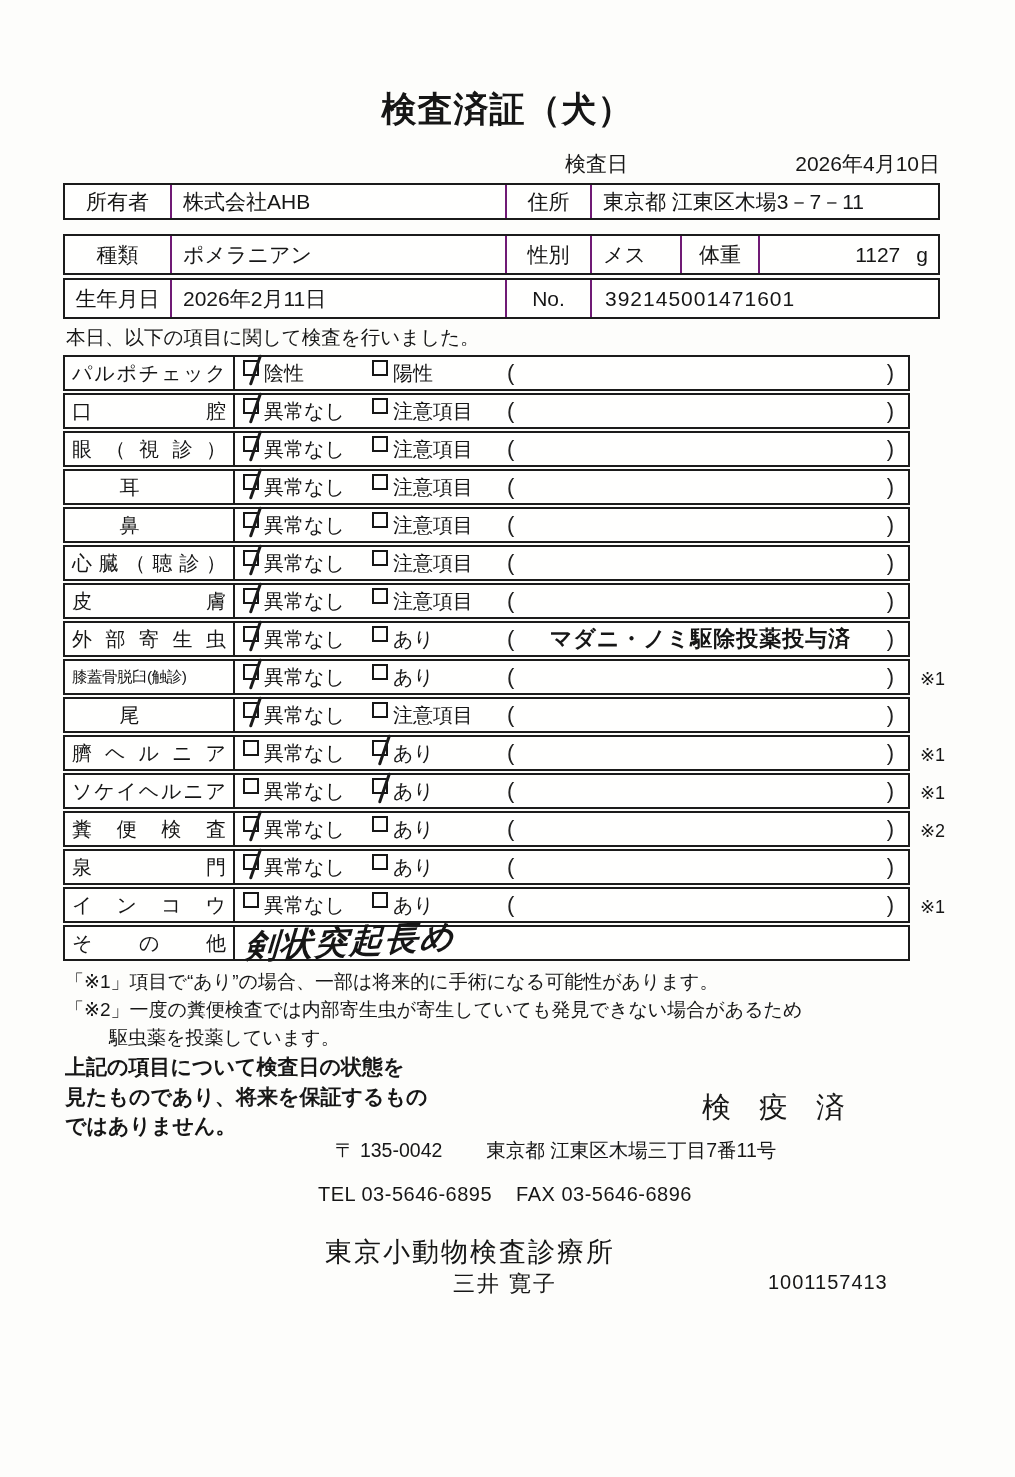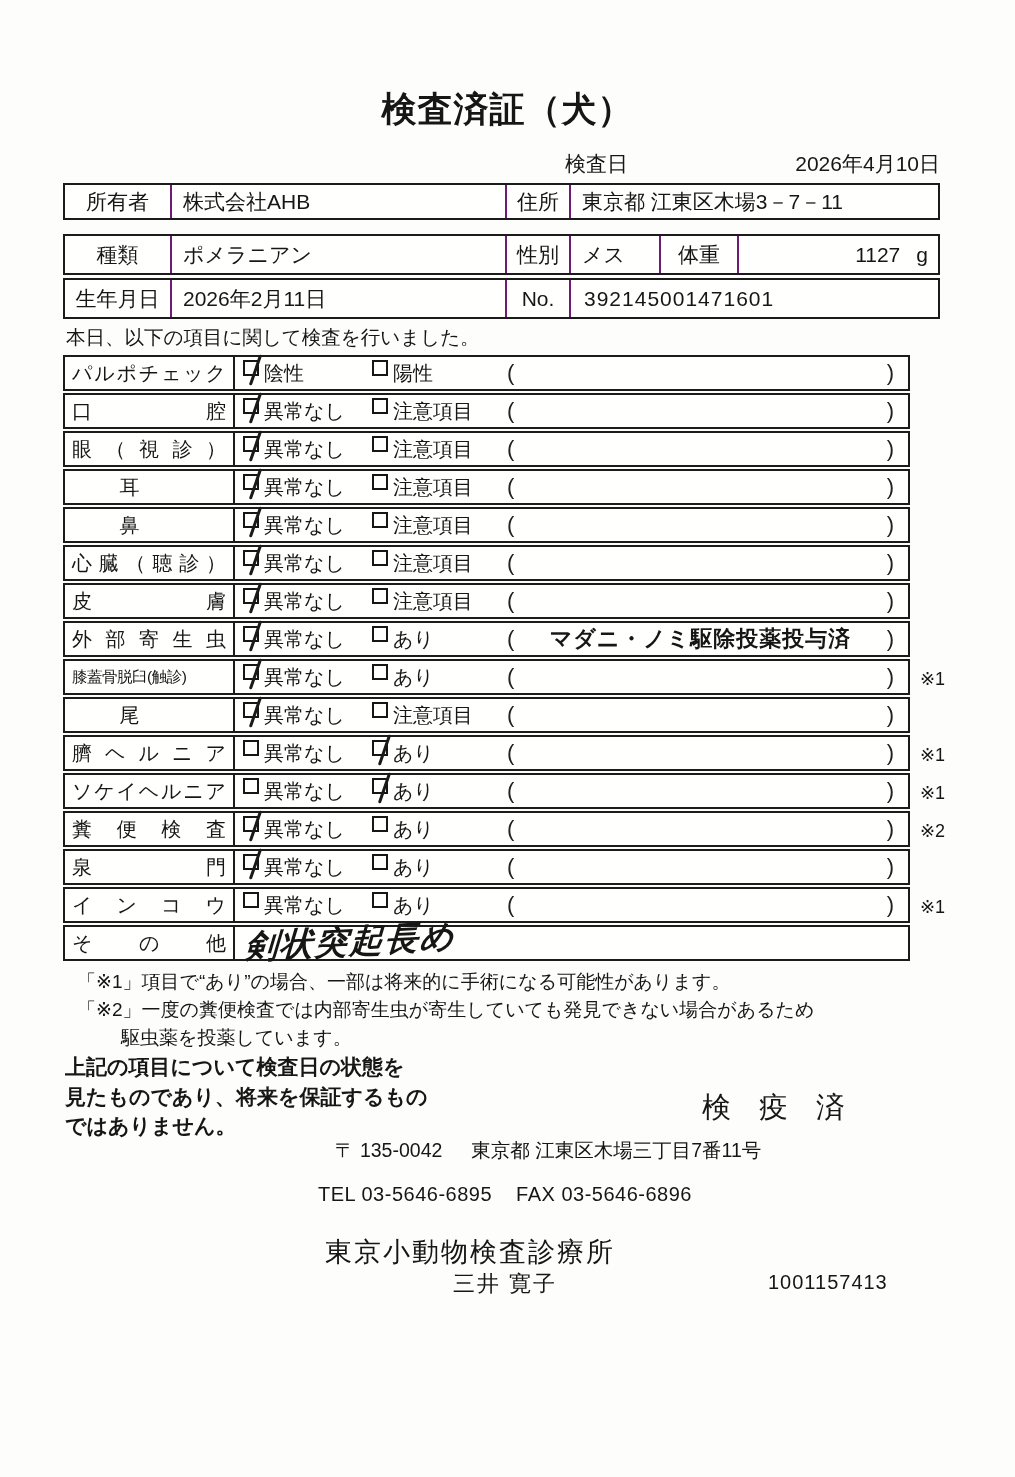--- a/index.html
+++ b/index.html
@@ -29,7 +29,7 @@
   .owner-table{top:183px;left:63px;width:877px;height:37px;}
   .animal-row1{top:234px;left:63px;width:877px;height:41px;}
   .animal-row2{top:278px;left:63px;width:877px;height:41px;}
-  .w107{width:107px;}.w335{width:335px;}.w85{width:64px;}.w90{width:90px;}.w62{width:78px;}
+  .w107{width:107px;}.w335{width:335px;}.w85{width:85px;}.w90{width:90px;}.w62{width:78px;}
   .weight-cell{justify-content:flex-end;padding-right:10px;gap:16px;}
   .no-val{padding-left:13px;font-size:22px;letter-spacing:1px;}
 

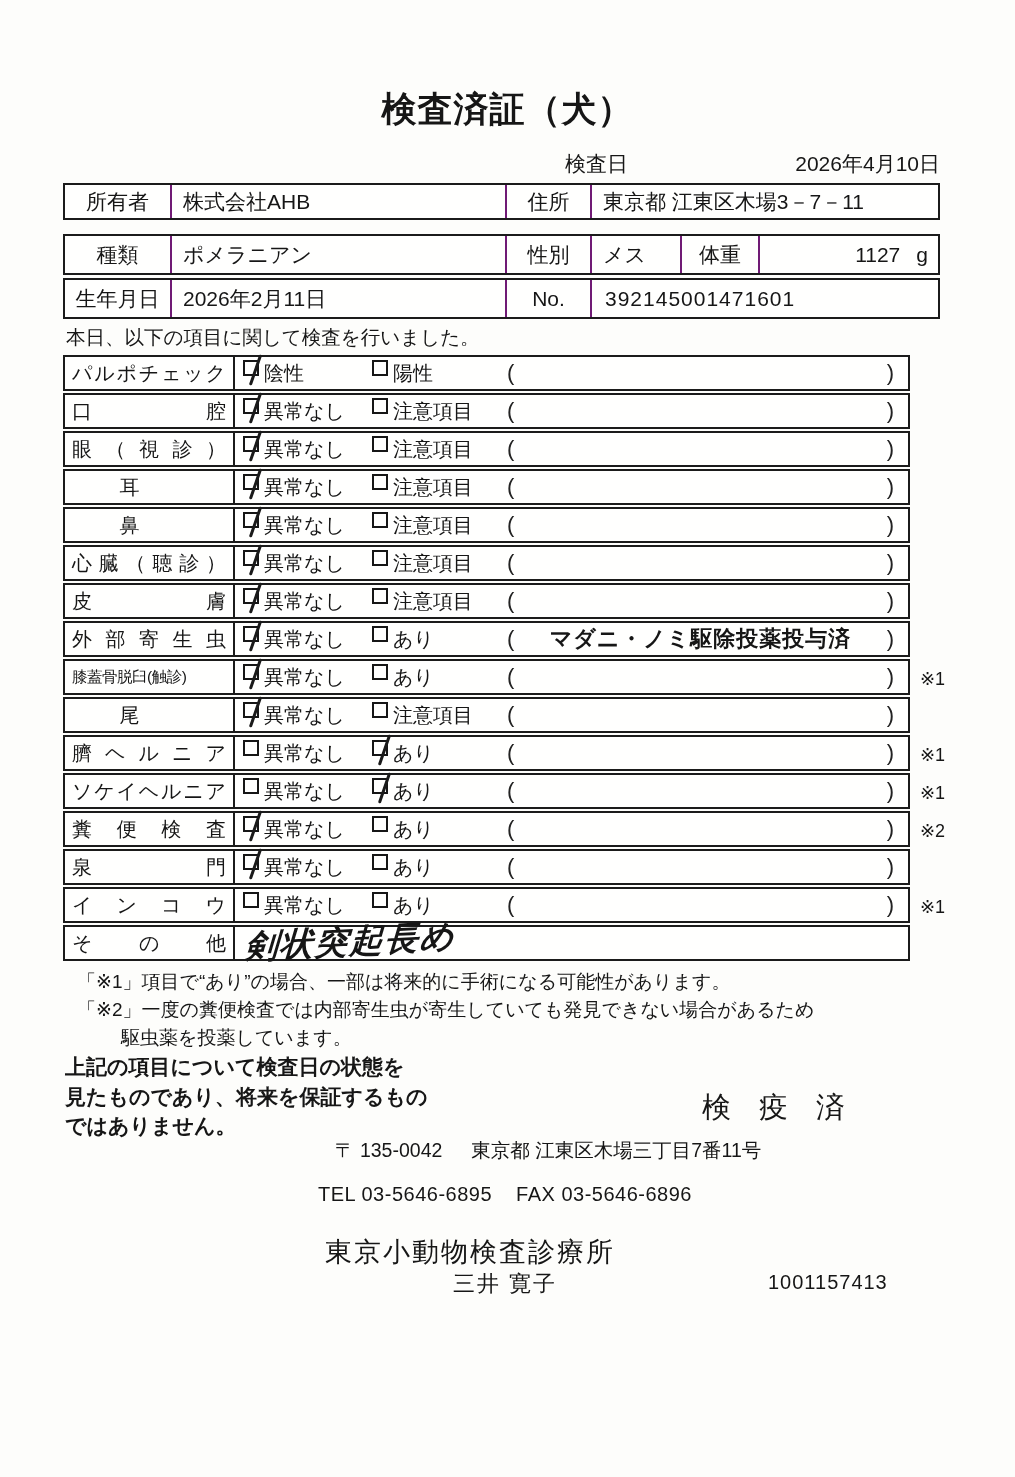--- a/index.html
+++ b/index.html
@@ -57,7 +57,7 @@
   .other-row{overflow:visible;}
 
   
-  .footnotes{top:968px;left:65px;font-size:19px;line-height:28px;margin-left:12px;}
+  .footnotes{top:968px;left:65px;font-size:19px;line-height:28px;}
   .footnotes .indent{padding-left:44px;}
   .disclaimer{top:1052px;left:65px;font-size:21px;font-weight:700;line-height:29.5px;}
   .stamp{top:1088px;left:702px;font-size:29px;letter-spacing:10px;font-weight:500;}

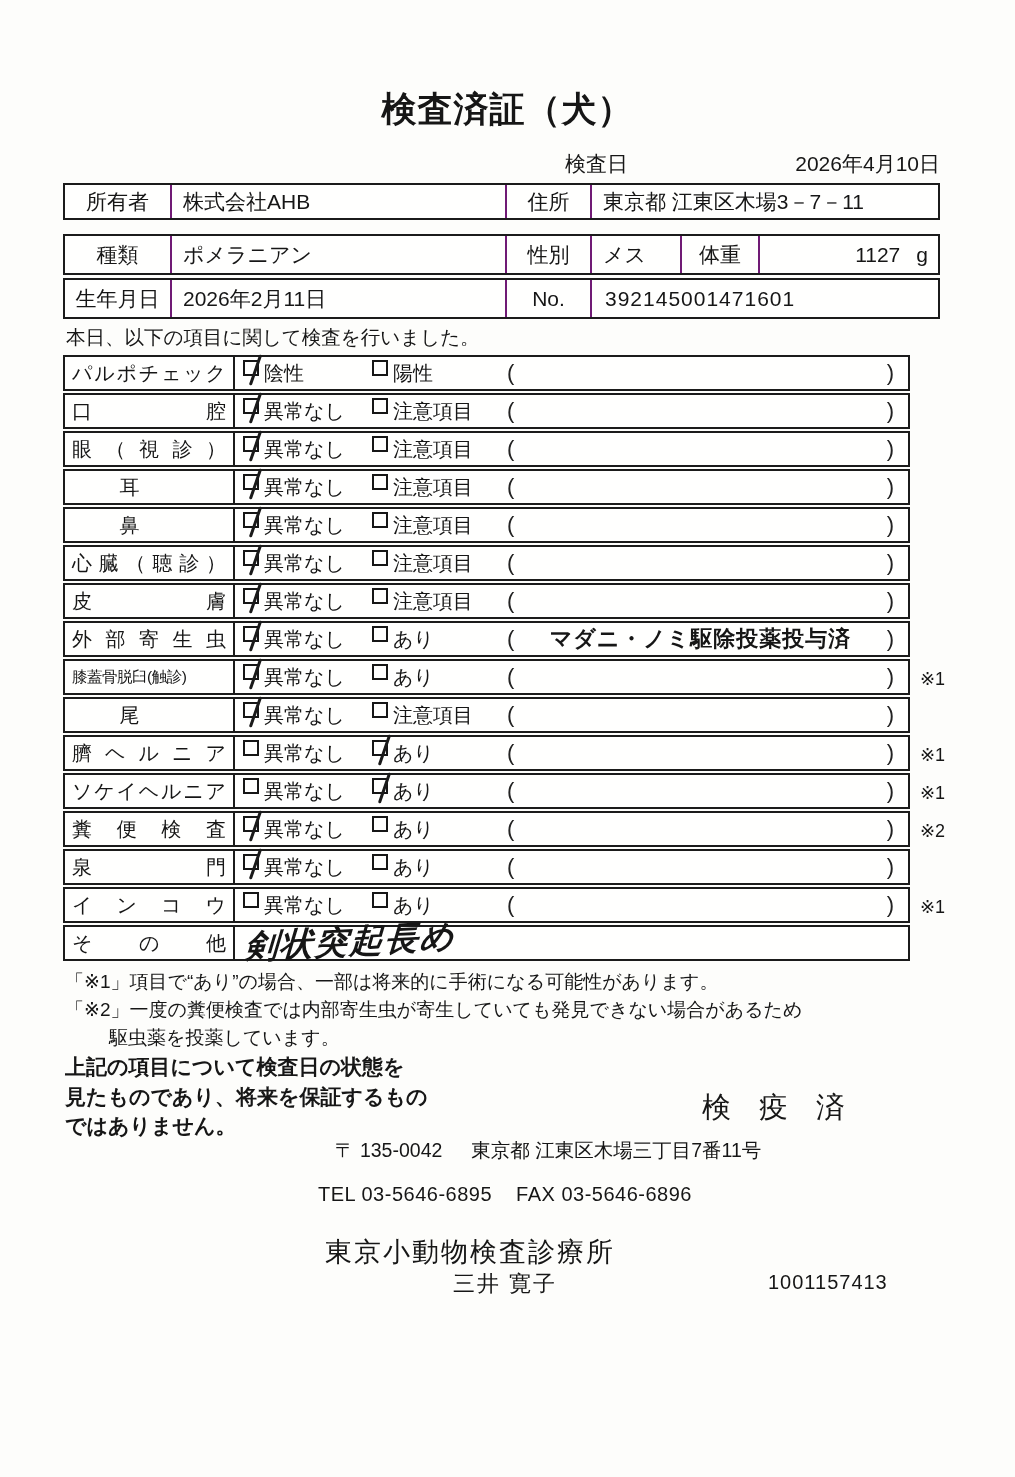--- a/index.html
+++ b/index.html
@@ -63,7 +63,7 @@
   .stamp{top:1088px;left:702px;font-size:29px;letter-spacing:10px;font-weight:500;}
 
   
-  .postal-line{top:1137px;left:335px;font-size:19.5px;display:flex;gap:29px;white-space:nowrap;}
+  .postal-line{top:1137px;left:335px;font-size:19.5px;display:flex;gap:44px;white-space:nowrap;}
   .tel-line{top:1183px;left:318px;font-size:20px;display:flex;gap:24px;white-space:nowrap;letter-spacing:0.5px;}
   .clinic-name{top:1234px;left:325px;font-size:27px;letter-spacing:2px;}
   .vet-name{top:1269px;left:453px;font-size:22px;letter-spacing:2px;}

